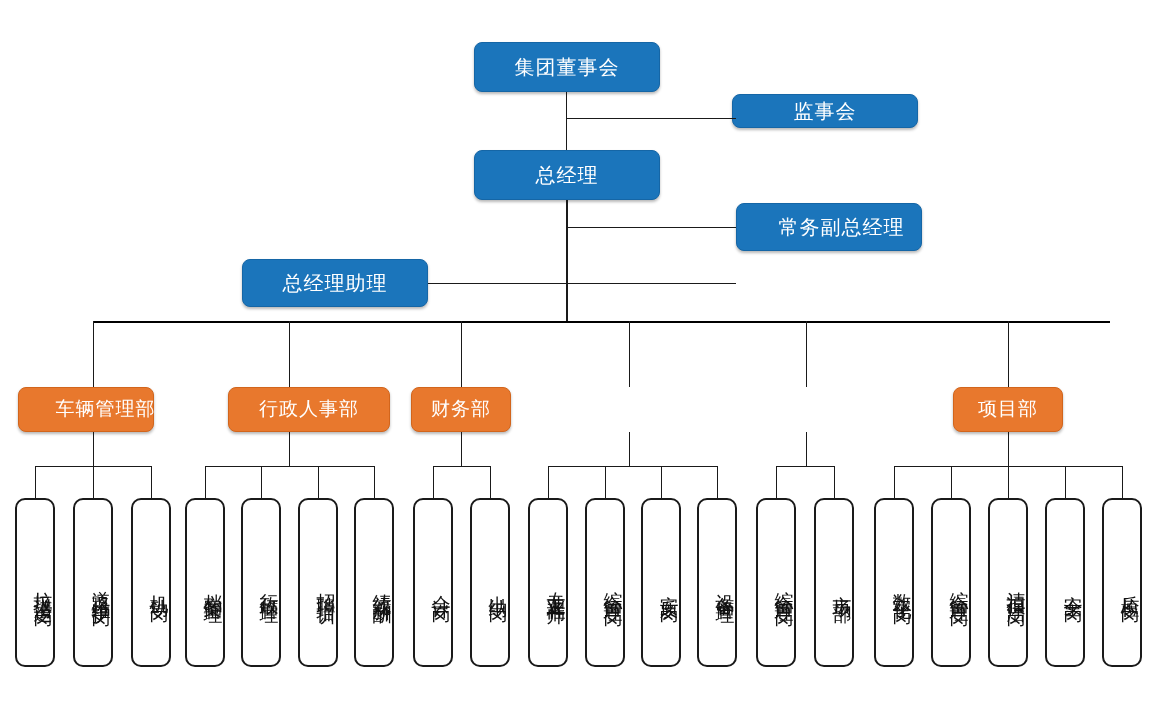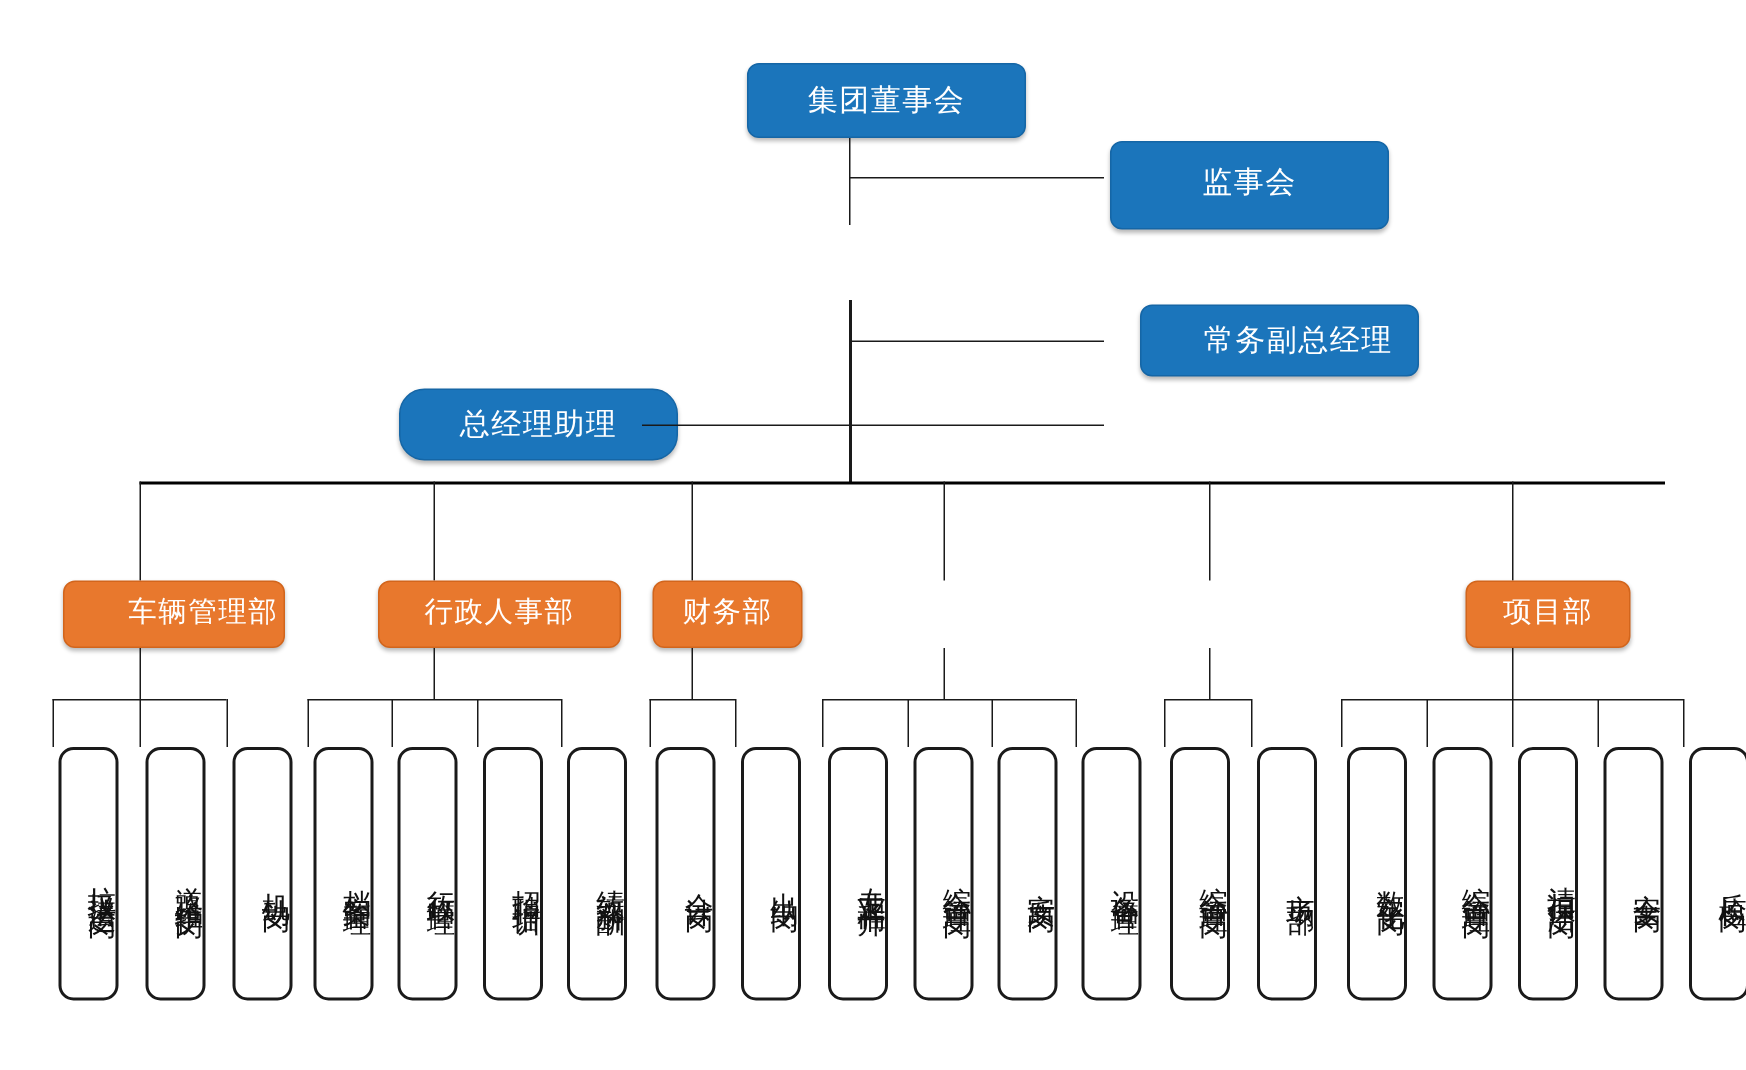--- a/index.html
+++ b/index.html
@@ -38,7 +38,6 @@
     border-radius: 8px;
     line-height: 1.1;
     white-space: nowrap;
-    margin-left: 24px;
   }
 
   .node.blue {

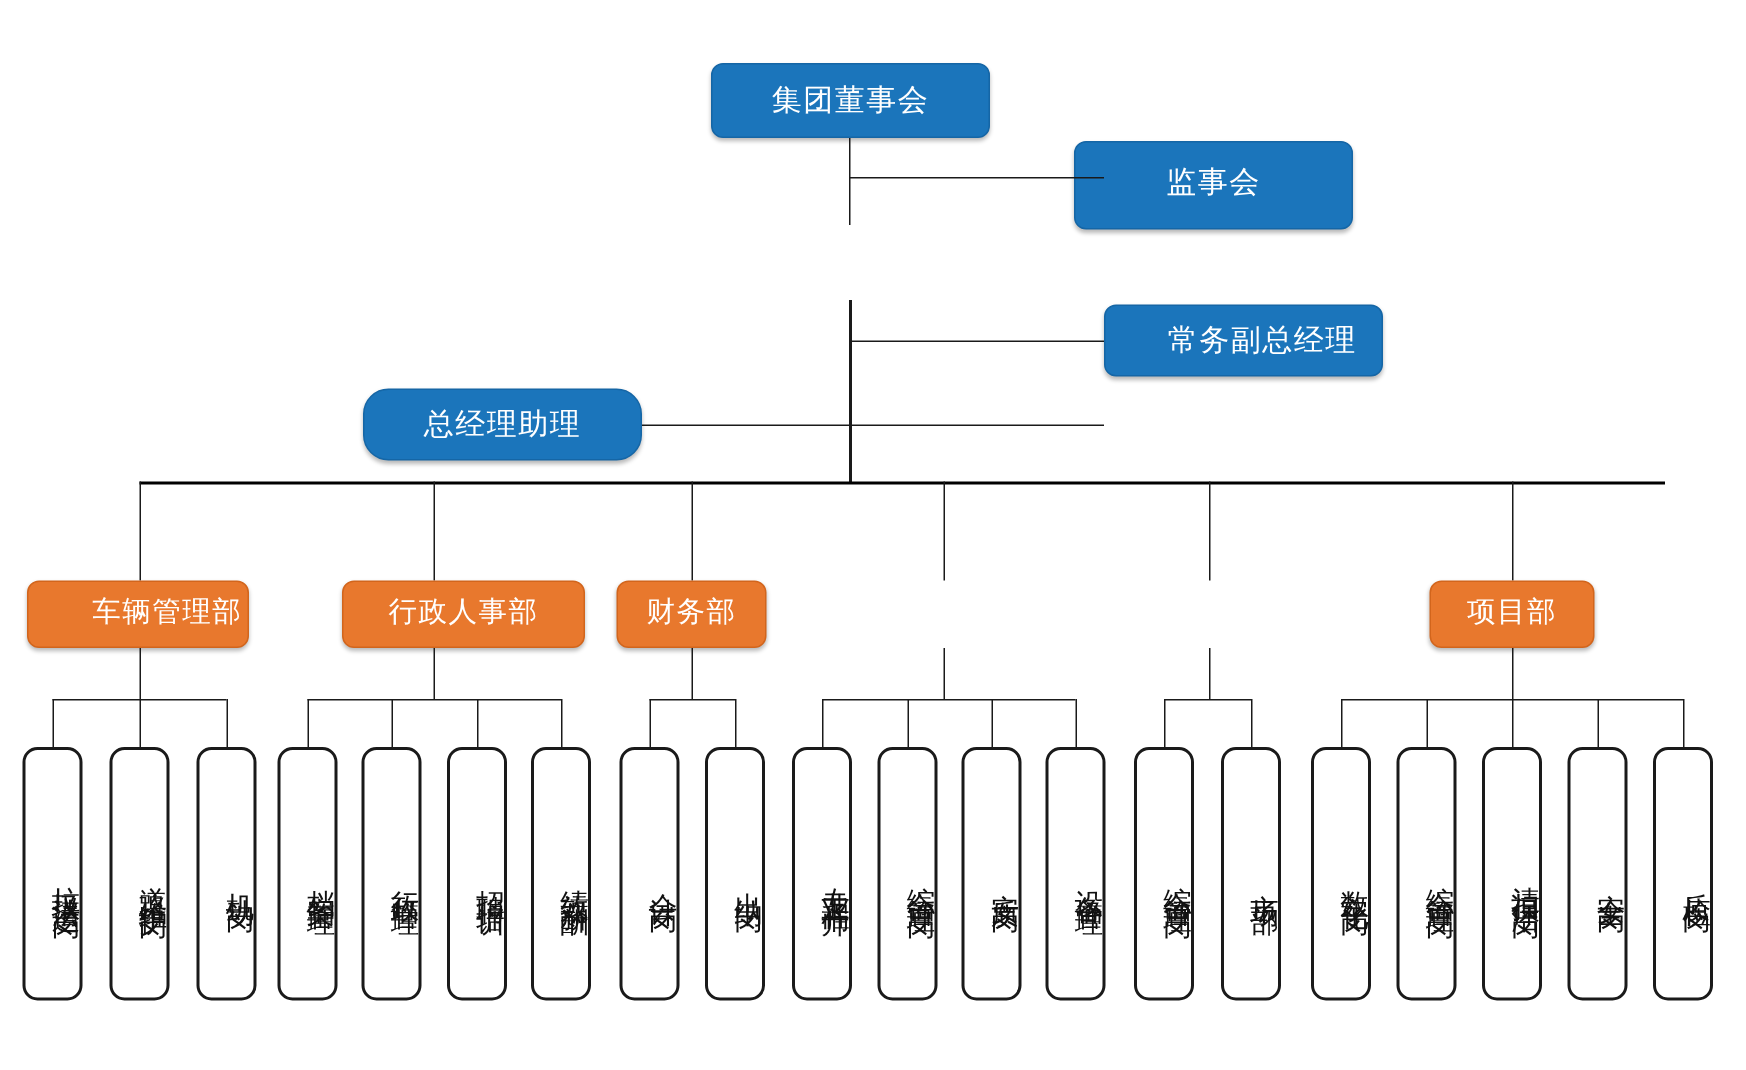--- a/index.html
+++ b/index.html
@@ -84,7 +84,7 @@
     <span>集团董事会</span>
   </div>
 
-  <div class="node blue" style="left:716px; top:94px; width:186px; height:59px;font-family:Liberation Mono, monospace;">
+  <div class="node blue" style="left:732px; top:94px; width:186px; height:34px;">
     <span>监事会</span>
   </div>
 

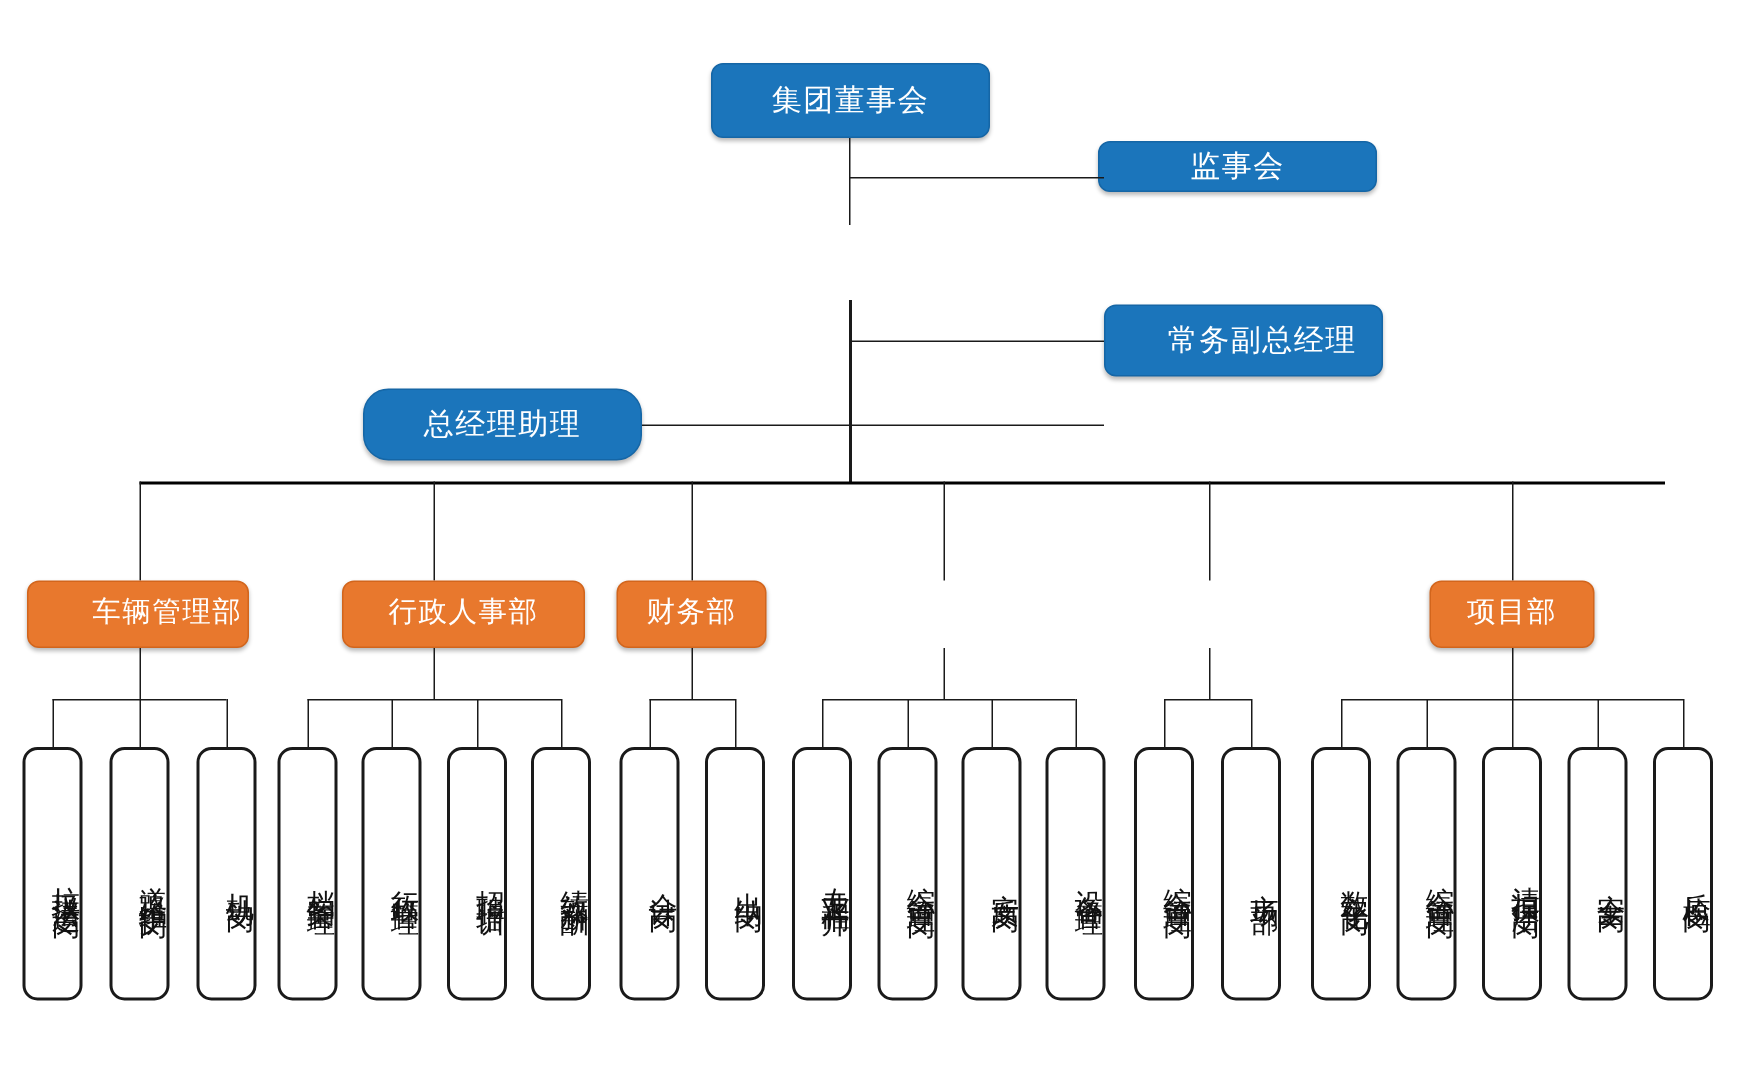--- a/index.html
+++ b/index.html
@@ -88,6 +88,9 @@
     <span>监事会</span>
   </div>
 
+  <div class="node blue" style="left:474px; top:150px; width:186px; height:50px;">
+    <span>总经理</span>
+  </div>
 
   <div class="node blue" style="left:736px; top:203px; width:186px; height:48px;padding-left:25px;">
     <span>常务副总经理</span>

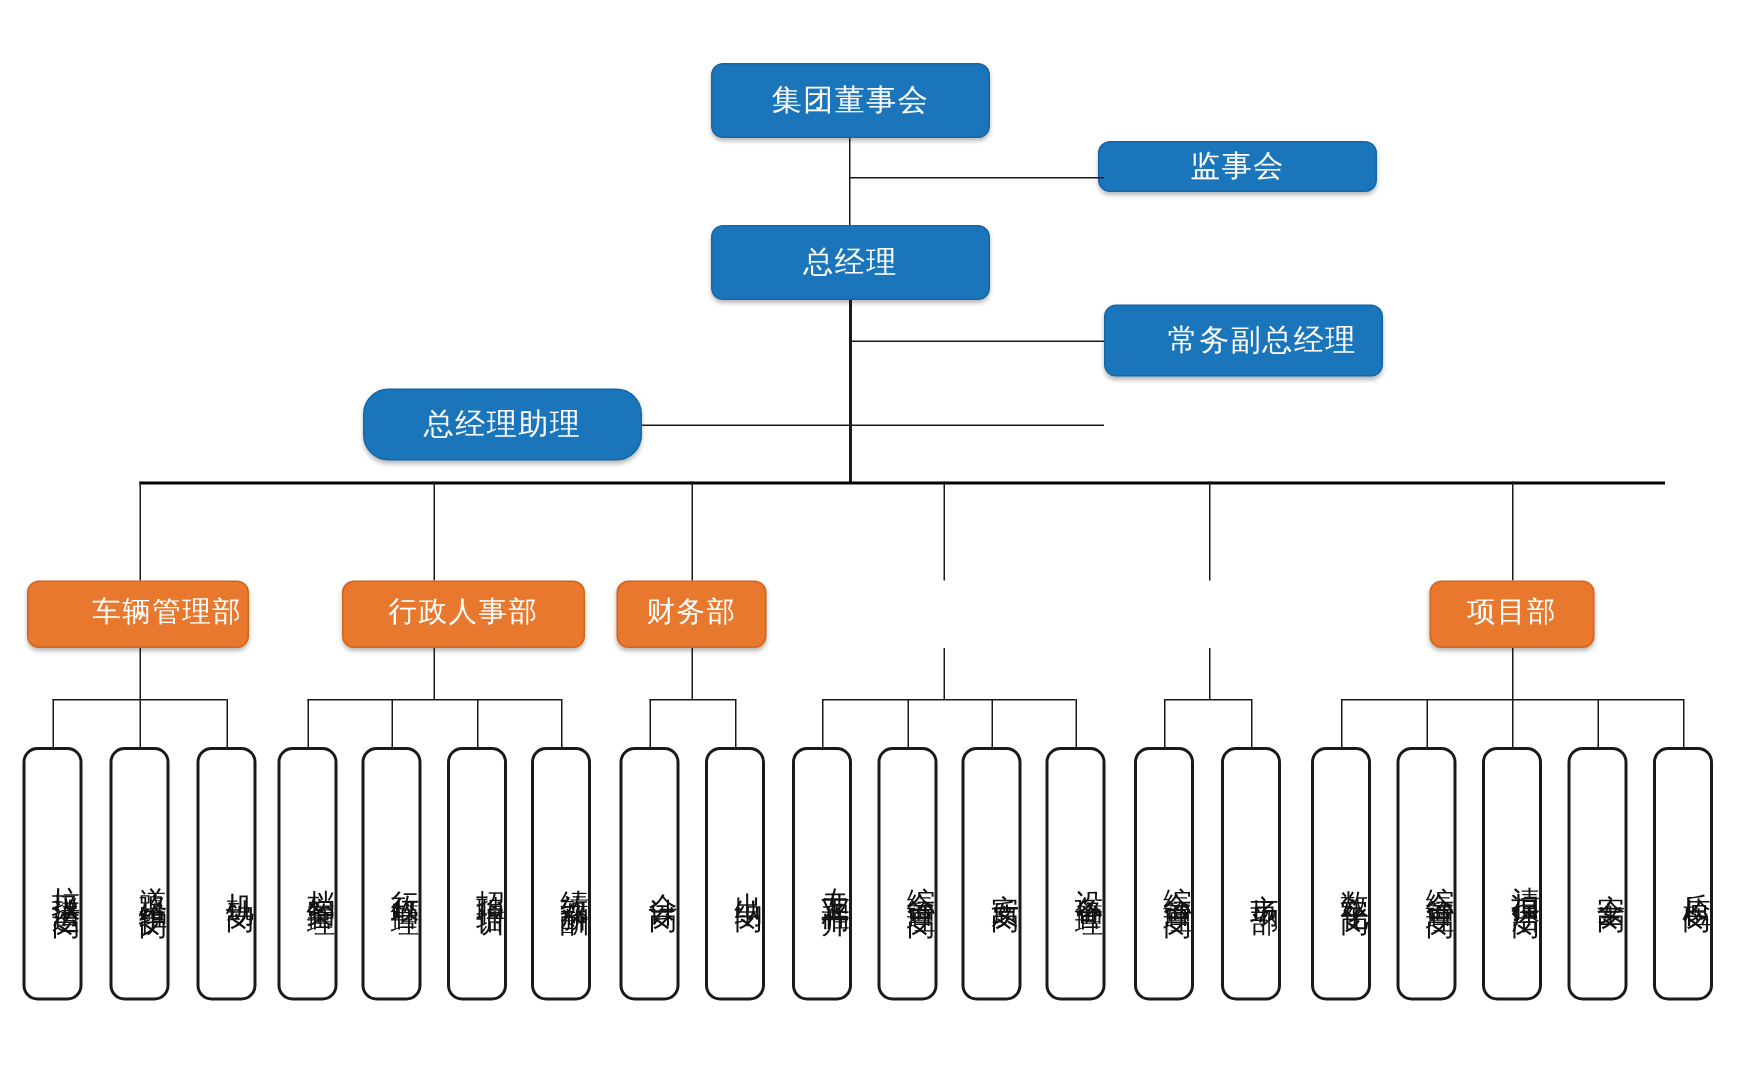--- a/index.html
+++ b/index.html
@@ -97,7 +97,7 @@
   </div>
 
 
-  <div class="node blue" style="left:242px; top:259px; width:186px; height:48px;border-radius:17px;">
+  <div class="node blue" style="left:242px; top:259px; width:186px; height:48px;">
     <span>总经理助理</span>
   </div>
 

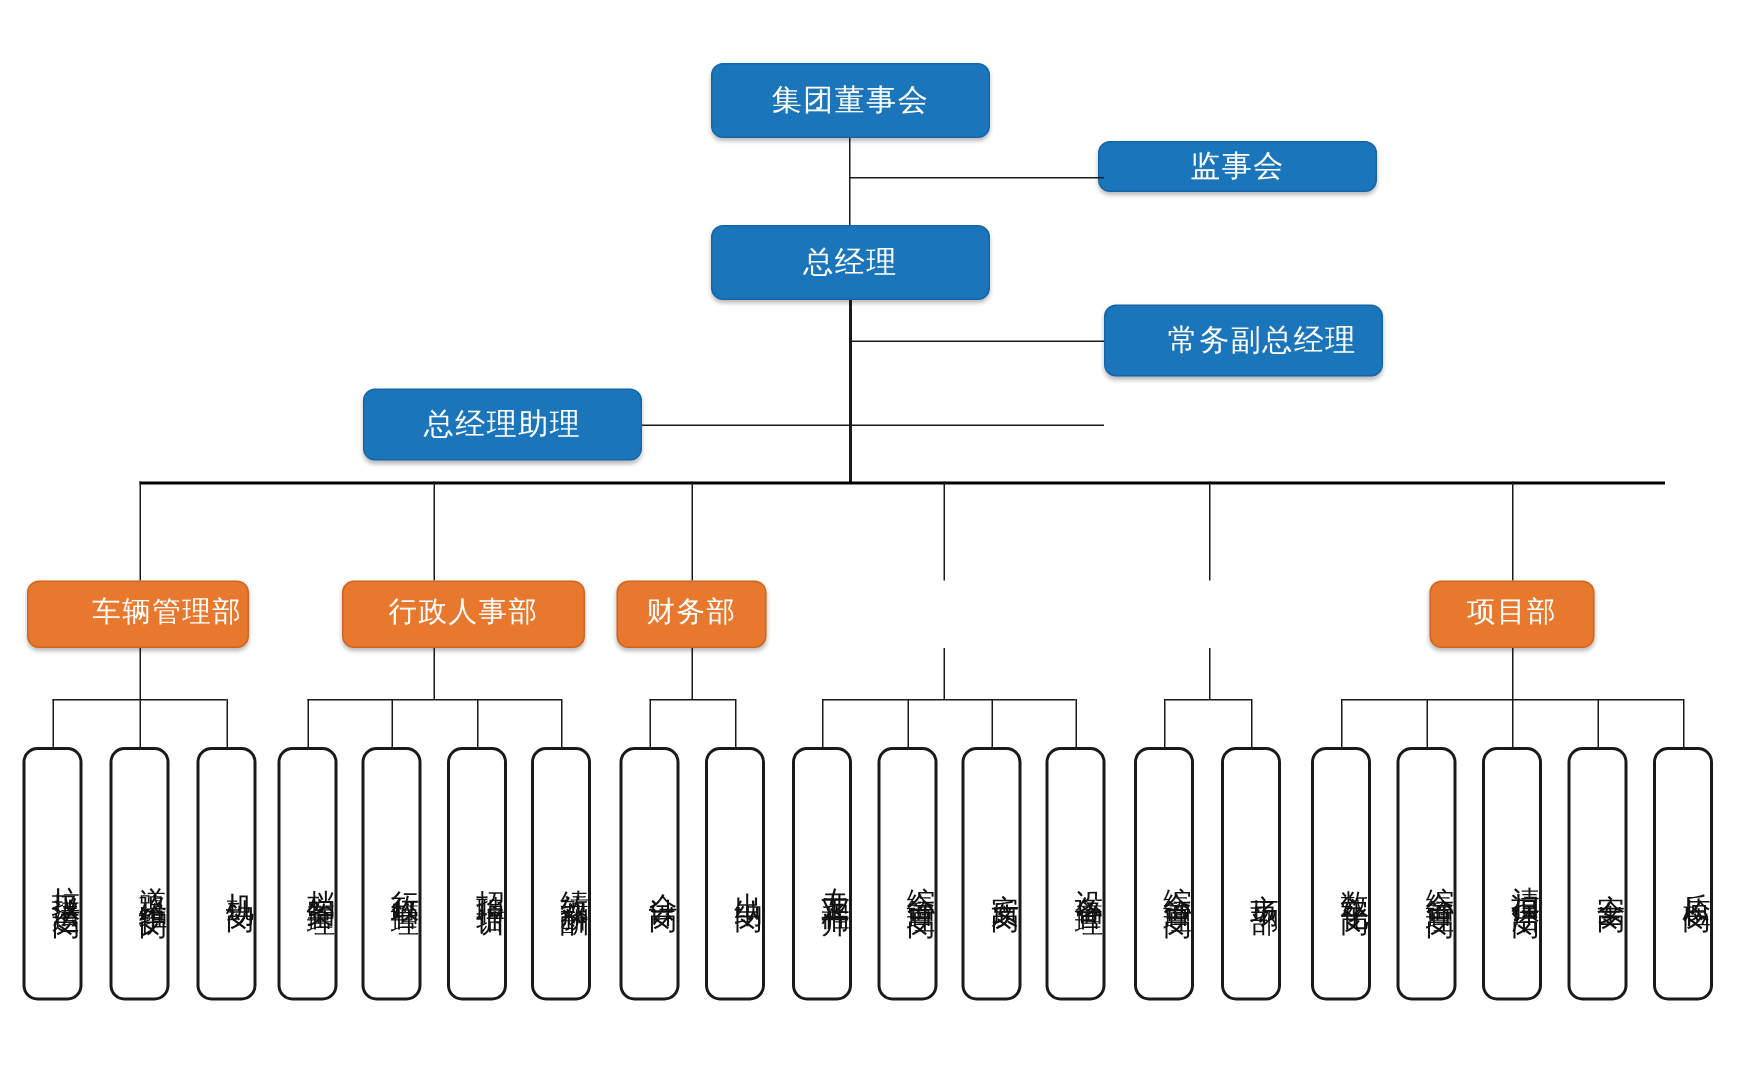--- a/index.html
+++ b/index.html
@@ -122,7 +122,7 @@
   <div class="line v" style="left:806px; top:321px; height:66px;"></div>
   <div class="line v" style="left:1008px;top:321px; height:66px;"></div>
 
-  <div class="node orange" style="left:18px; top:387px; width:148px; height:45px;padding-left:39px;">
+  <div class="node orange" style="left:18px; top:387px; width:136px; height:45px;padding-left:39px;">
     <span>车辆管理部</span>
   </div>
   <div class="node orange" style="left:228px; top:387px; width:162px; height:45px;">

